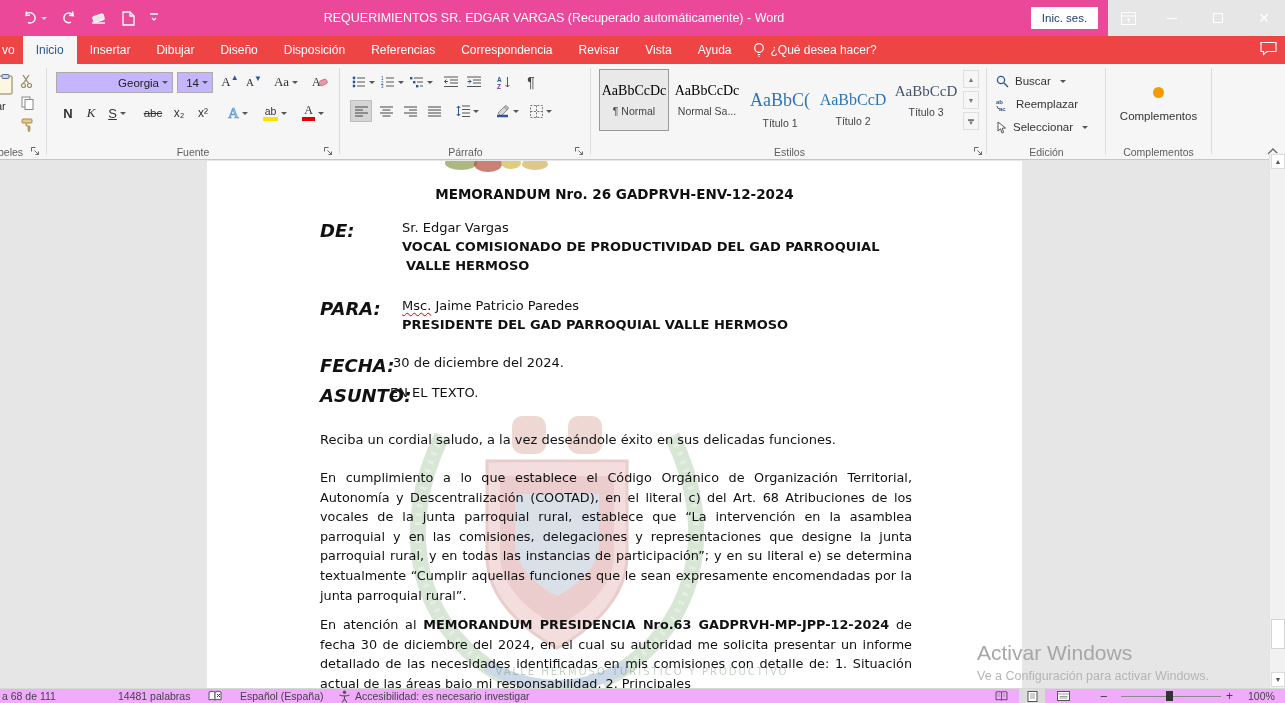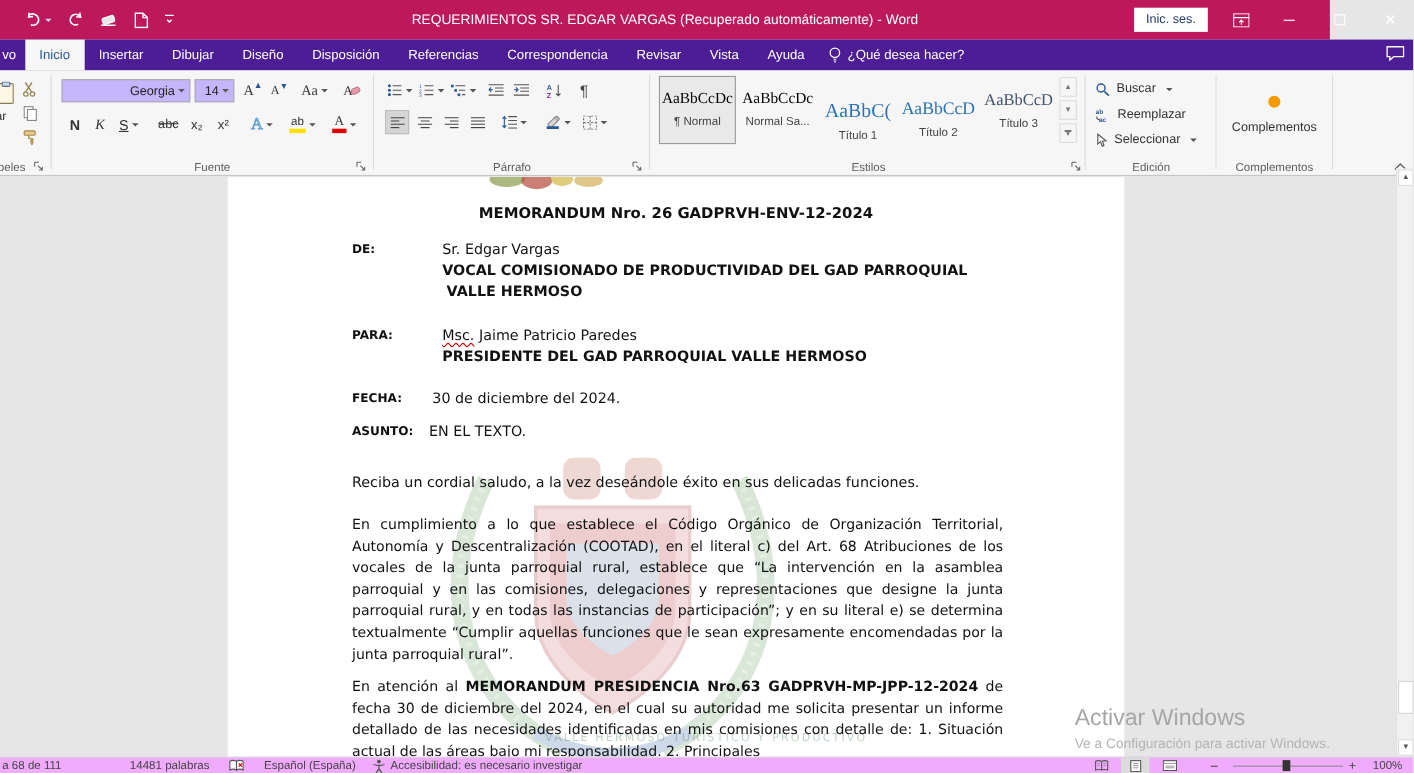--- a/index.html
+++ b/index.html
@@ -8,7 +8,7 @@
   #app { position:relative; width:1285px; height:703px; overflow:hidden; background:#e6e6e6; }
 
   
-  #titlebar { position:absolute; left:0; top:0; width:1209px; height:36px; background:#be185d; color:#fff;padding-left:23px; }
+  #titlebar { position:absolute; left:0; top:0; width:1108px; height:36px; background:#ec4899; color:#fff;padding-left:23px; }
   .qat { position:absolute; left:22px; top:0; height:36px; display:flex; align-items:center; gap:14px; }
   .qat .qbtn { display:flex; align-items:center; color:#fff; font-size:15px; }
   .titletext { position:absolute; left:0; right:0; top:0; height:36px; display:flex; align-items:center; justify-content:center;

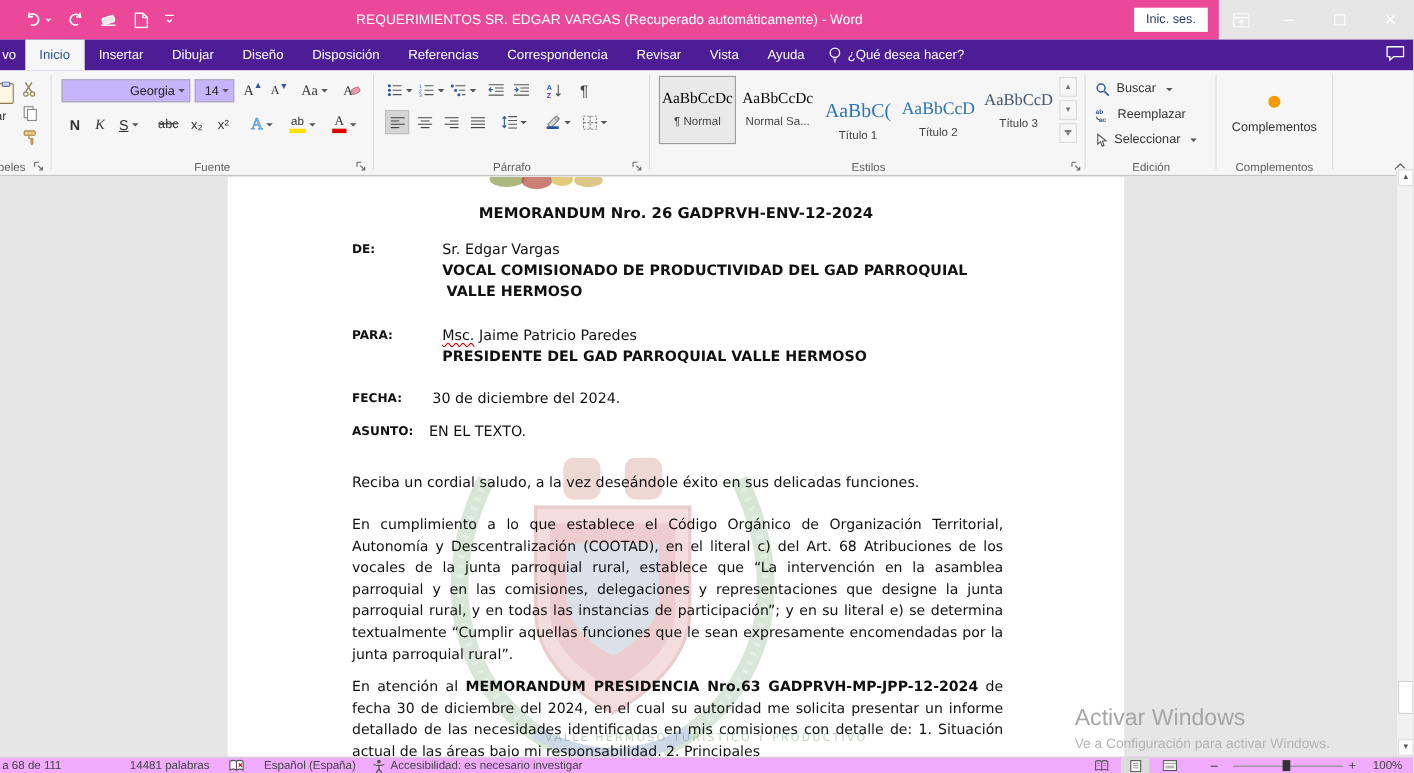--- a/index.html
+++ b/index.html
@@ -20,7 +20,7 @@
   .maxbox { width:10px; height:10px; border:1px solid #fff; display:inline-block; }
 
   
-  #tabrow { position:absolute; left:0; top:36px; width:1285px; height:28px; background:#4c1d95; display:flex; align-items:stretch; }
+  #tabrow { position:absolute; left:0; top:36px; width:1285px; height:28px; background:#ef4444; display:flex; align-items:stretch; }
   .ftab { color:#fff; font-size:12px; display:flex; align-items:center; padding:0 13px; }
   .ftab.partial { padding:0 8px 0 2px; }
   .ftab.sel { background:#f6f6f6; color:#2b579a; }

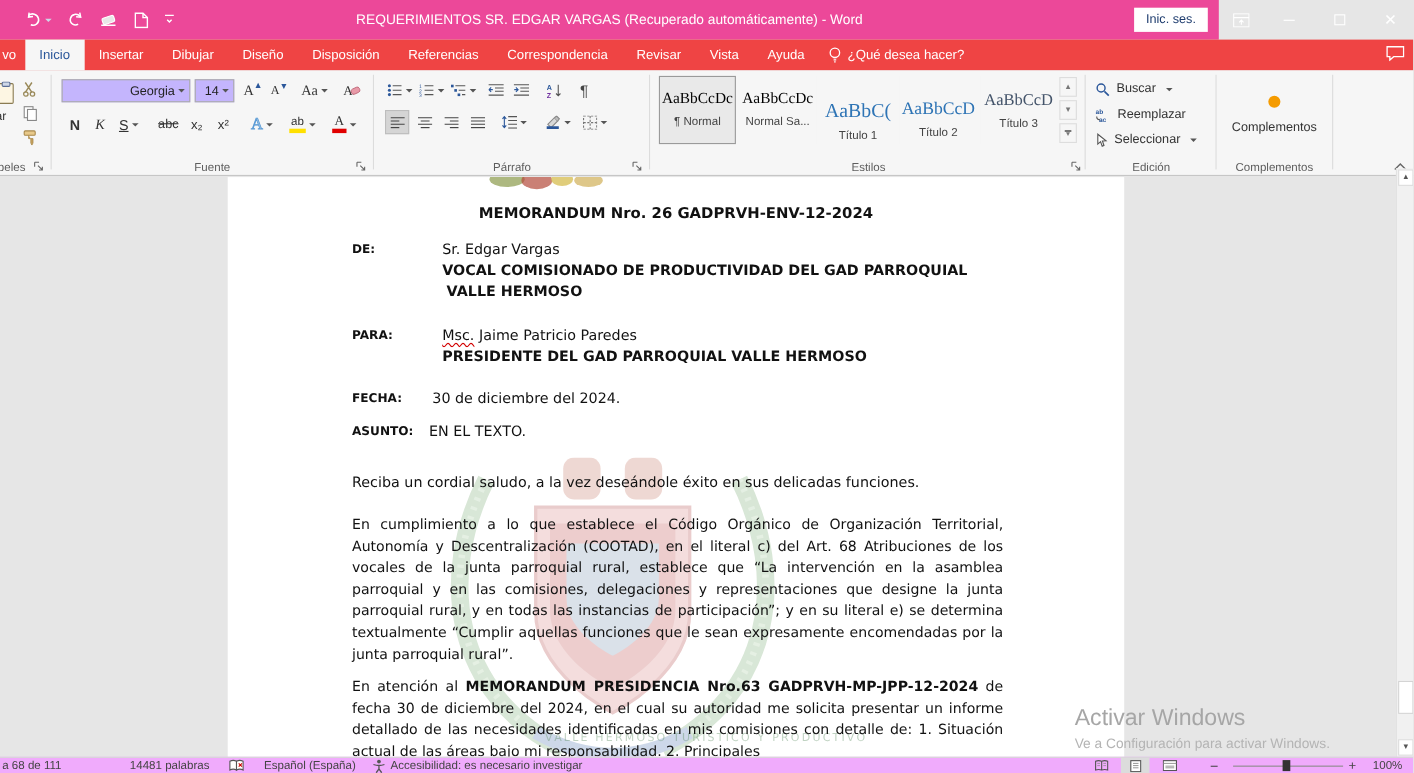--- a/index.html
+++ b/index.html
@@ -54,7 +54,7 @@
   .page { position:absolute; left:207px; top:0; width:815px; height:527px; background:#fff; overflow:hidden; }
   .docfont { font-family:"DejaVu Sans", sans-serif; color:#111; }
   .dtitle { position:absolute; left:0; top:25px; width:815px; text-align:center; font-weight:bold; font-size:13.5px; }
-  .flabel { position:absolute; left:113px; font-weight:bold; font-size:11px; }
+  .flabel { position:absolute; left:113px; font-weight:bold; font-size:18px;font-style:italic; }
   .fval  { position:absolute; font-size:13px; }
   .bold  { font-weight:bold; }
   .squiggle { text-decoration:underline wavy #d20000 1px; text-underline-offset:2px; }

